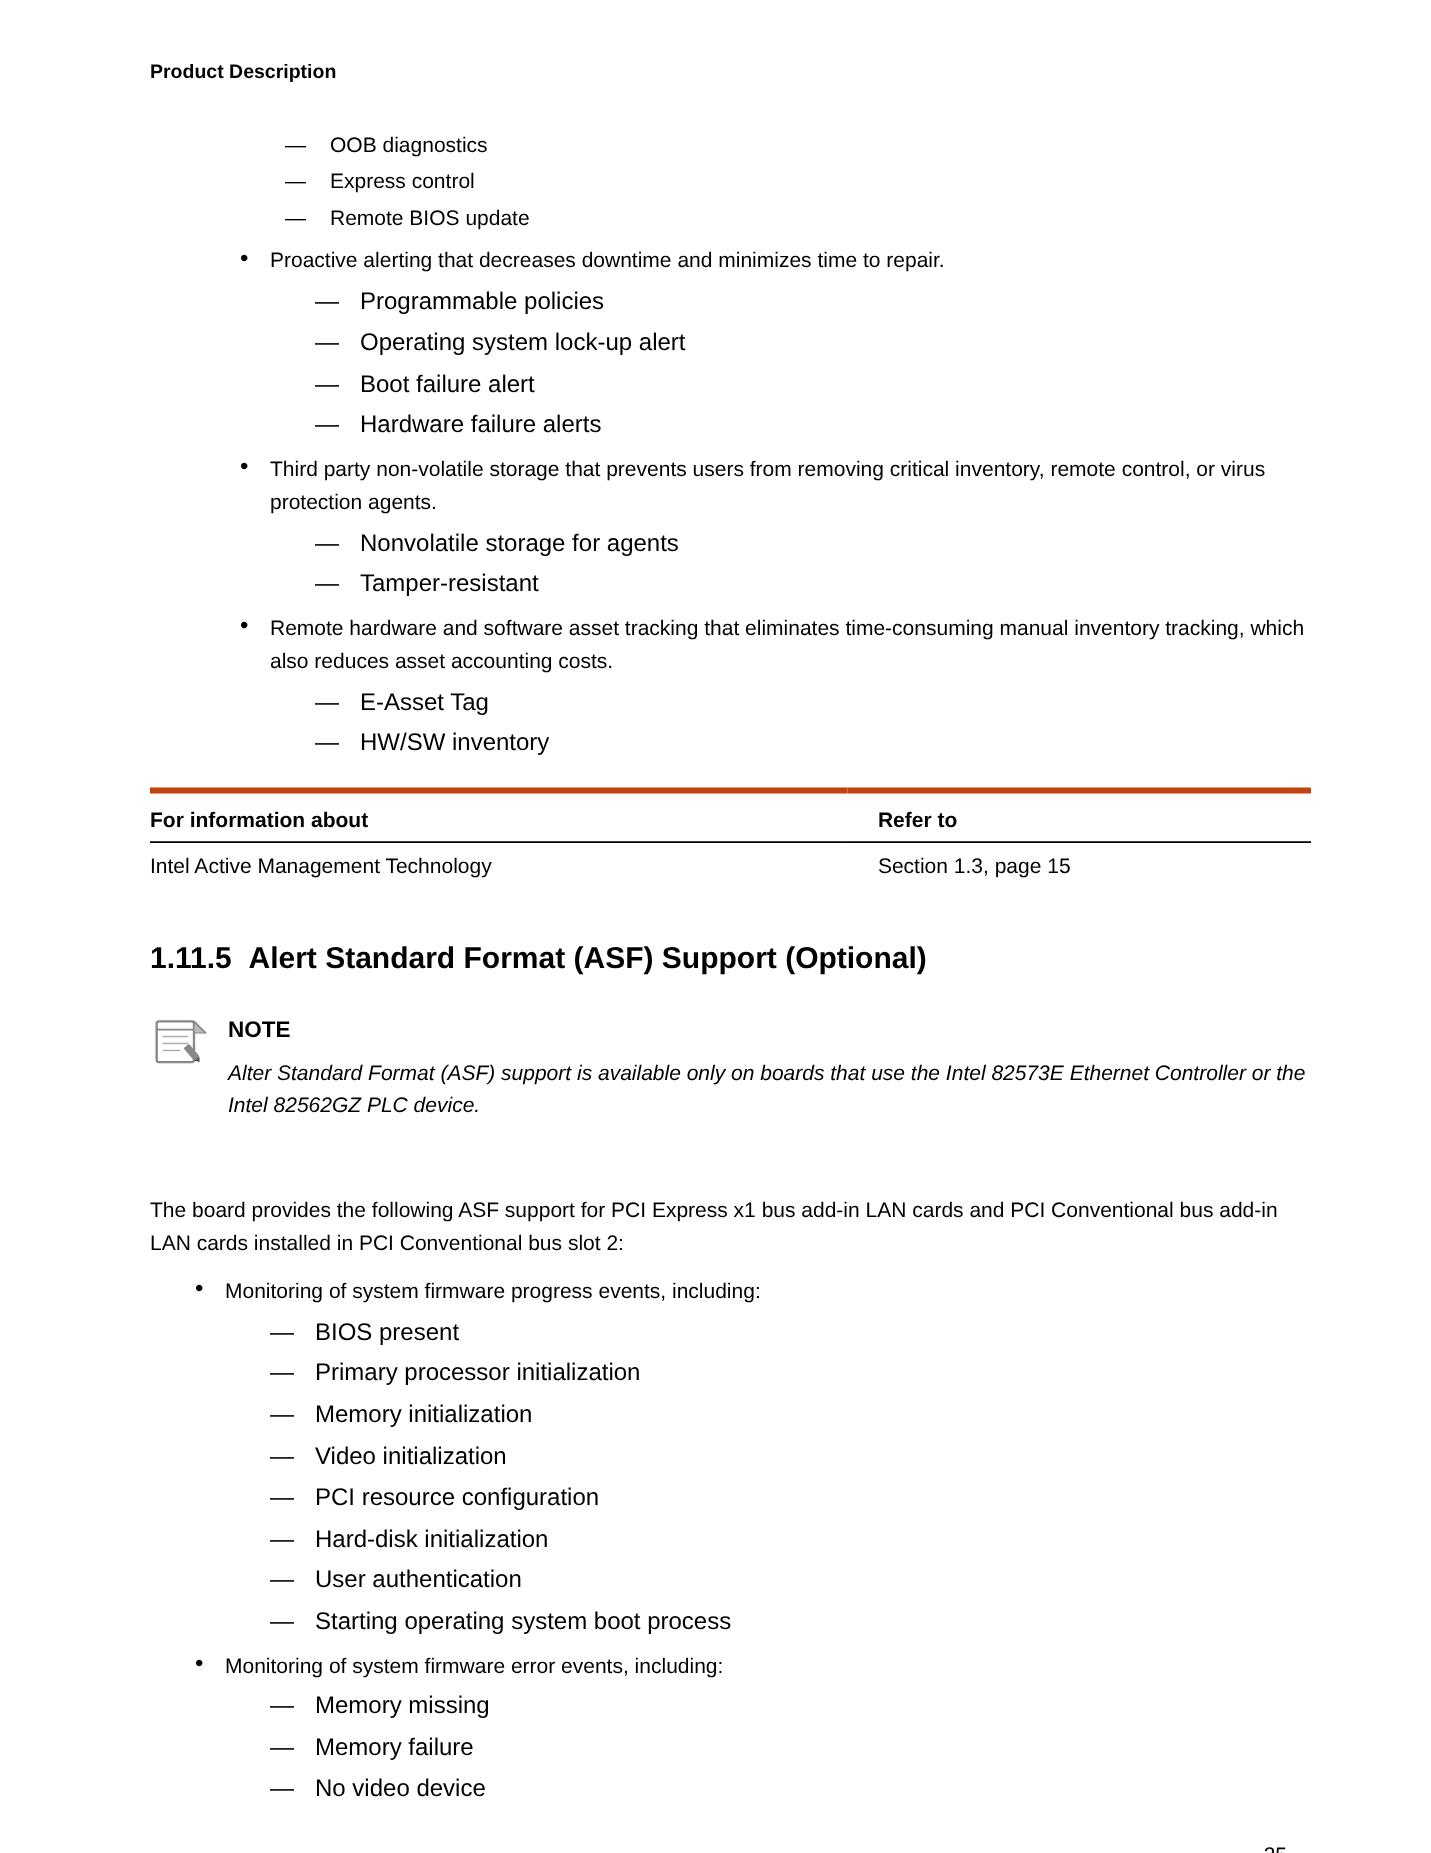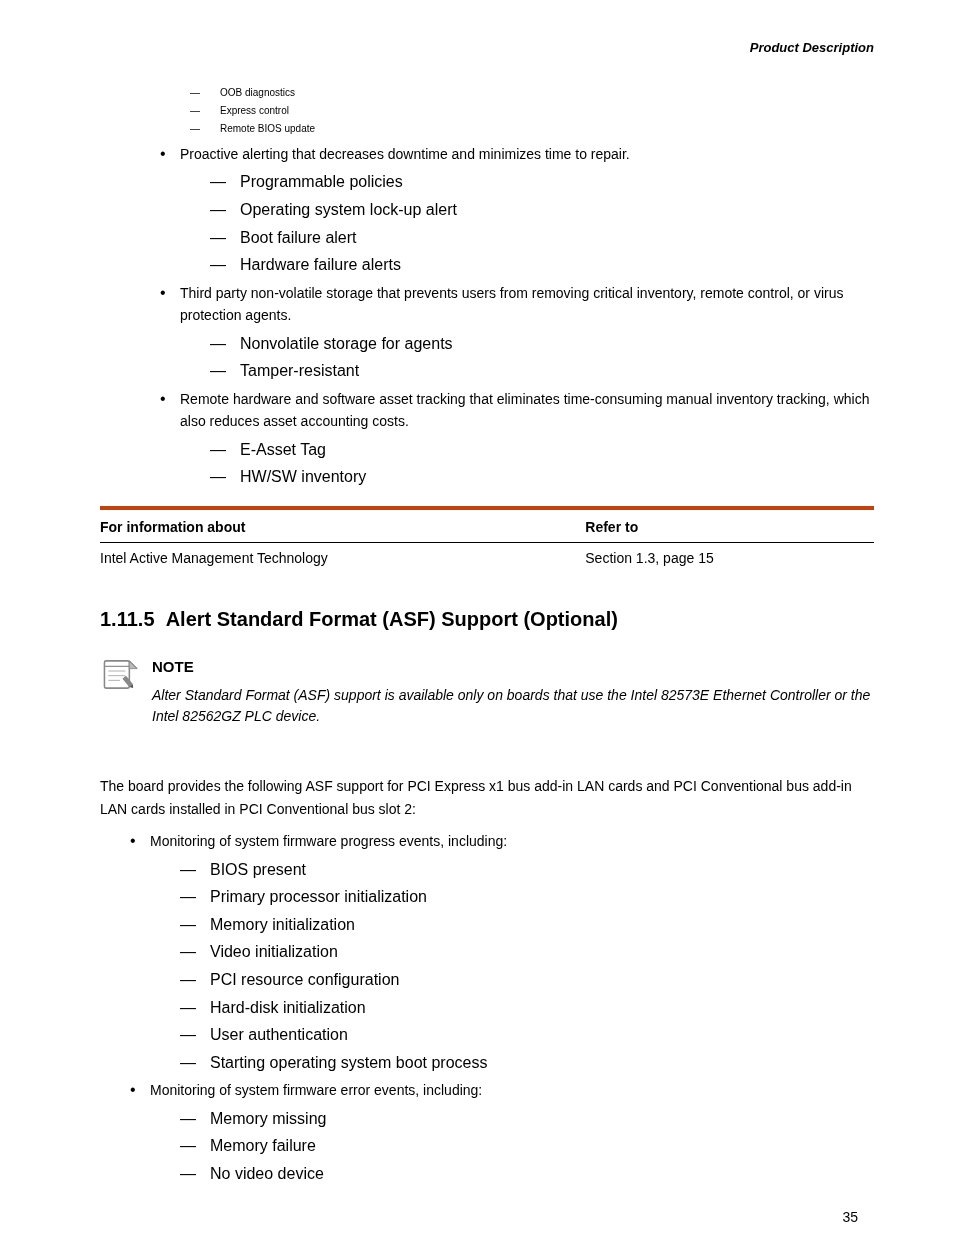--- a/index.html
+++ b/index.html
@@ -21,11 +21,9 @@
       max-width: 954px;
     }
     .header-right {
-      text-align: right;
       font-weight: bold;
       font-size: 13px;
       margin-bottom: 30px;
-      font-style: italic;
     }
     .content {
       line-height: 1.6;

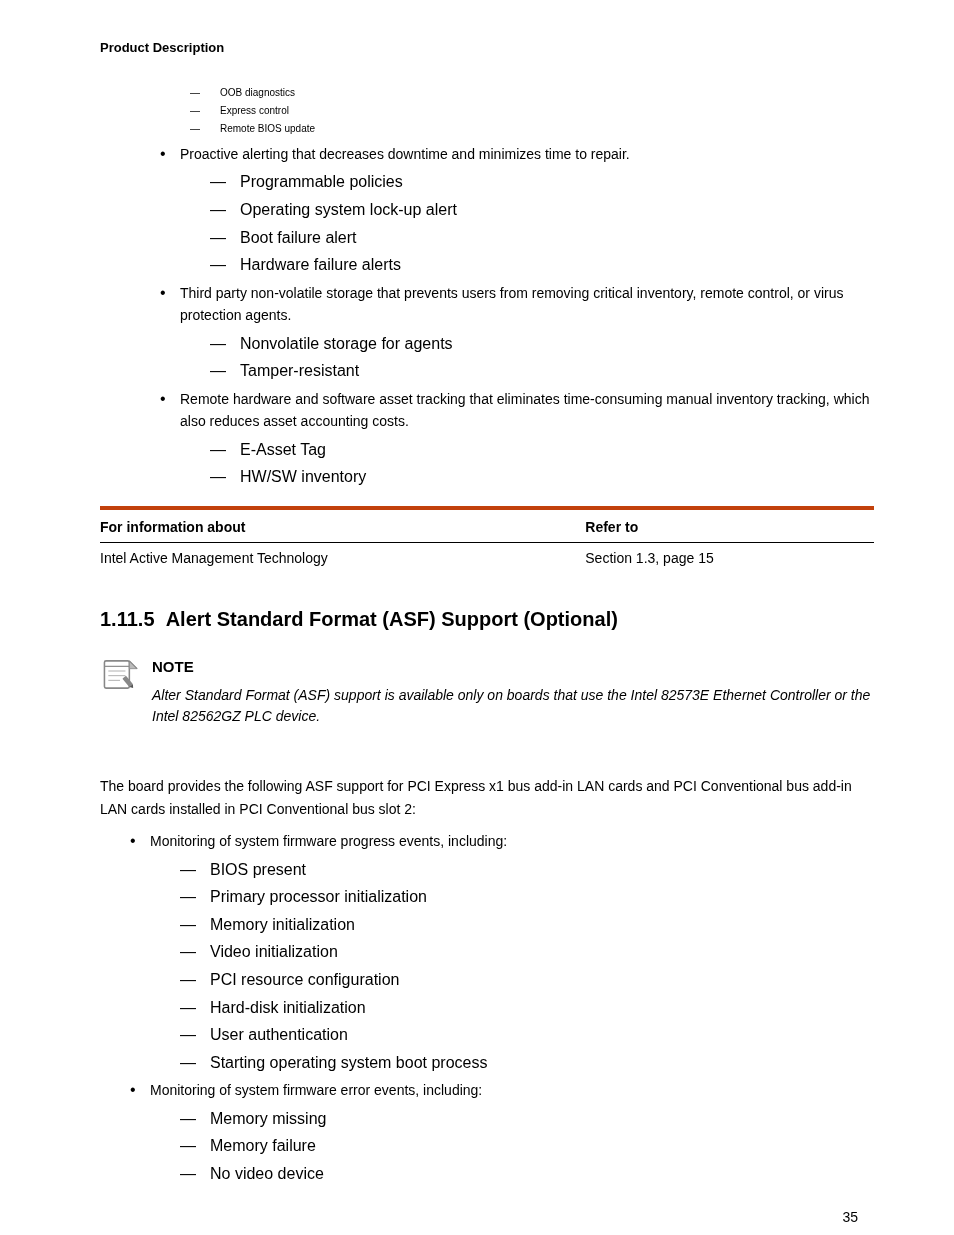--- a/index.html
+++ b/index.html
@@ -131,7 +131,7 @@
       position: relative;
       padding-left: 30px;
       margin-bottom: 2px;
-      font-size: 10px;
+      font-size: 14px;
     }
     .top-dash-list li::before {
       content: "—";

